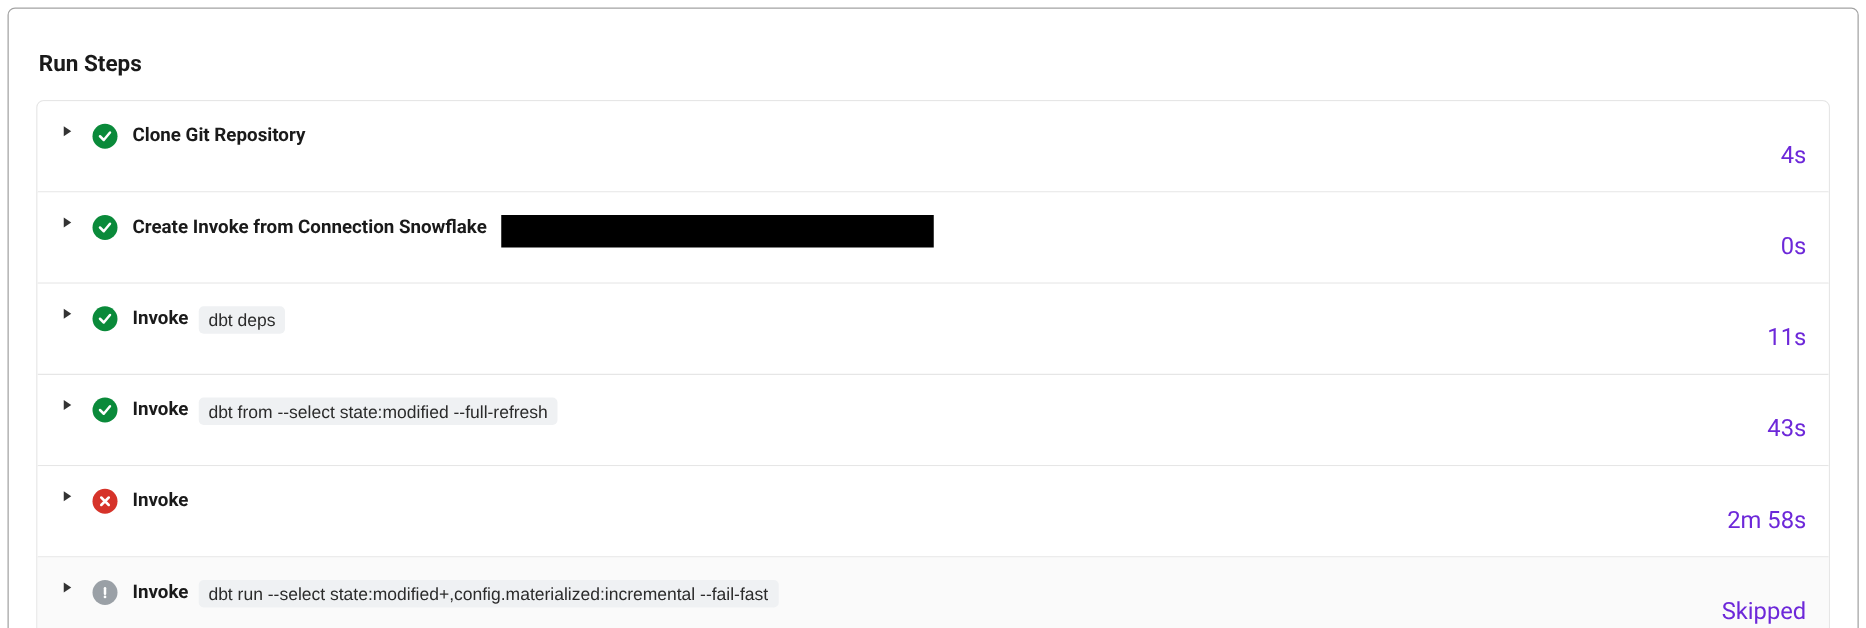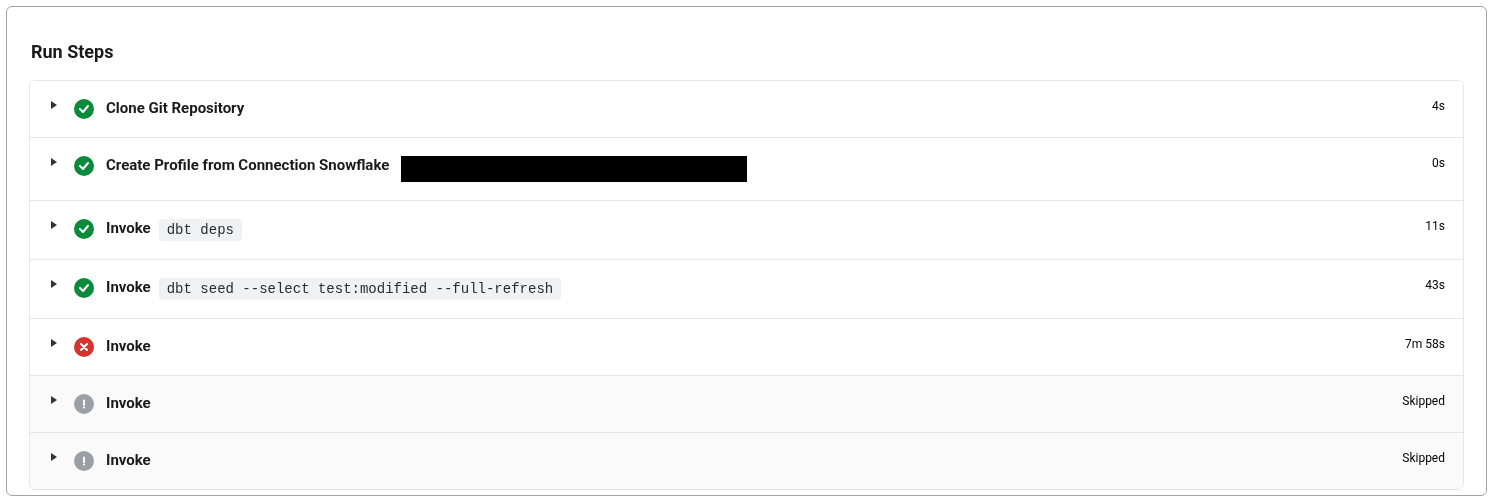--- a/index.html
+++ b/index.html
@@ -87,9 +87,10 @@
   }
   .spacer { flex: 1; }
   .duration {
-    font-size: 12px;
-    color: #000000;
+    font-size: 19px;
+    color: #6d28d9;
     white-space: nowrap;
+    margin-top: 13px;
   }
 </style>
 </head>

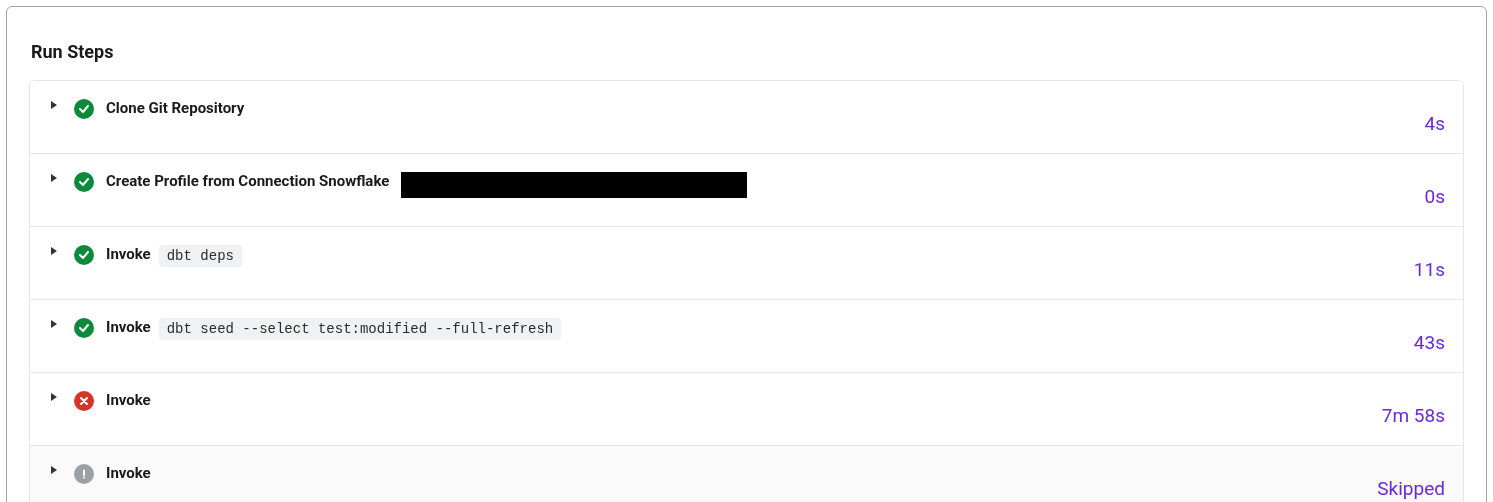--- a/index.html
+++ b/index.html
@@ -129,7 +129,7 @@
             <path d="M2 6 L5 9 L10 3" fill="none" stroke="#fff" stroke-width="2" stroke-linecap="round" stroke-linejoin="round"></path>
           </svg>
       </span>
-      <span class="step-label">Create Profile from Connection Snowflake</span>
+      <span class="step-label">Create Invoke from Connection Snowflake</span>
 
       <span class="redact"></span>
       <span class="spacer"></span>

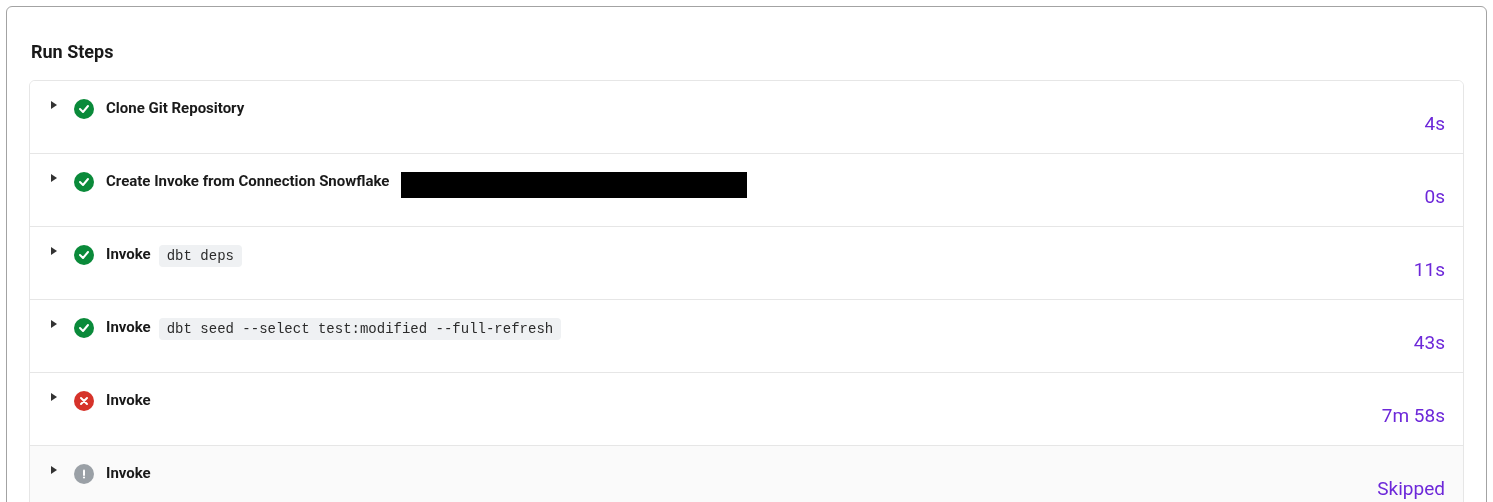--- a/index.html
+++ b/index.html
@@ -69,7 +69,7 @@
     white-space: nowrap;
   }
   .code-chip {
-    font-family: Liberation Mono, monospace;
+    font-family: Liberation Sans, sans-serif;
     font-size: 14px;
     background: #eff1f3;
     color: #2b2b2b;

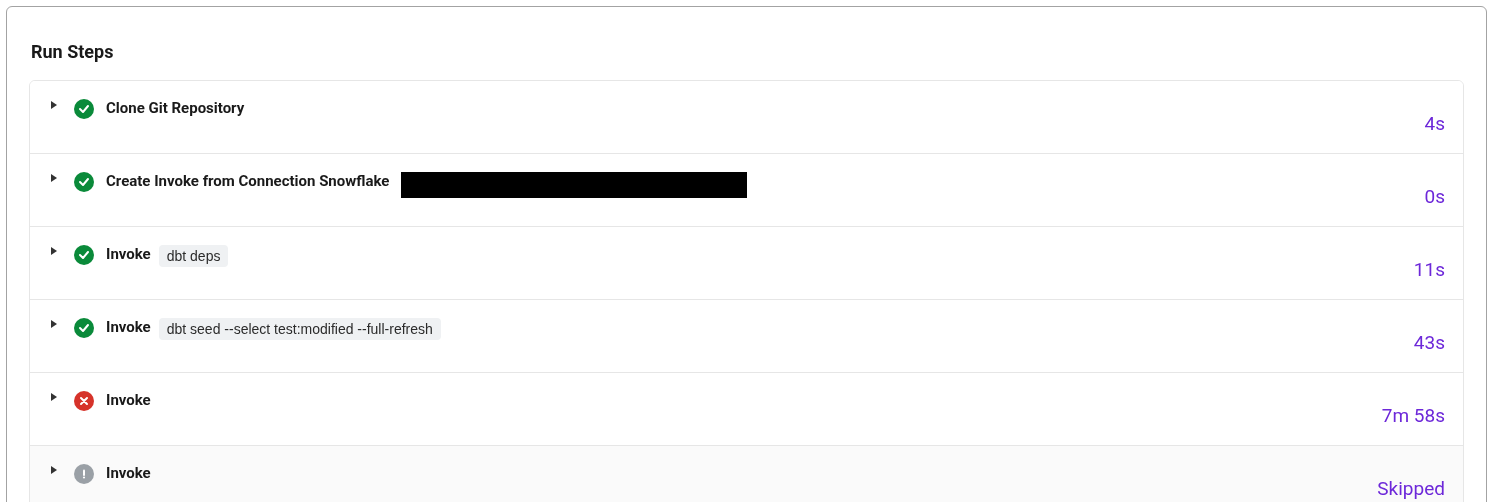--- a/index.html
+++ b/index.html
@@ -166,7 +166,7 @@
           </svg>
       </span>
       <span class="step-label">Invoke</span>
-      <span class="code-chip">dbt seed --select test:modified --full-refresh</span>
+      <span class="code-chip">dbt from --select state:modified --full-refresh</span>
 
       <span class="spacer"></span>
       <span class="duration">43s</span>

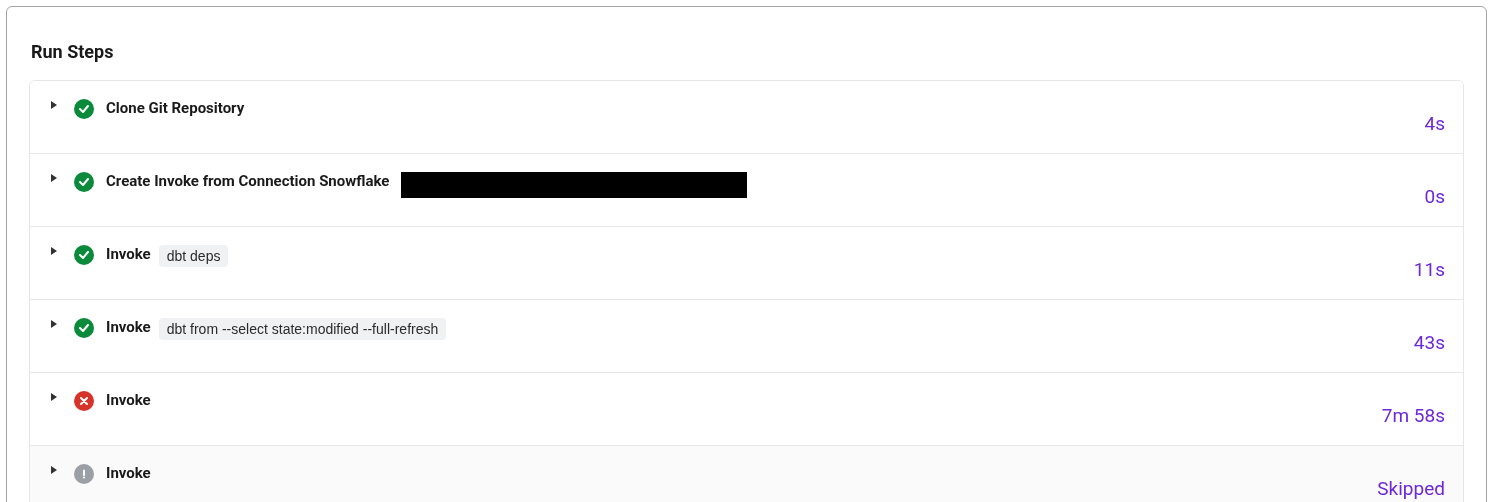--- a/index.html
+++ b/index.html
@@ -186,7 +186,7 @@
       <span class="step-label">Invoke</span>
 
       <span class="spacer"></span>
-      <span class="duration">7m 58s</span>
+      <span class="duration">2m 58s</span>
     </div>
 
     <div class="step-row skipped-row">

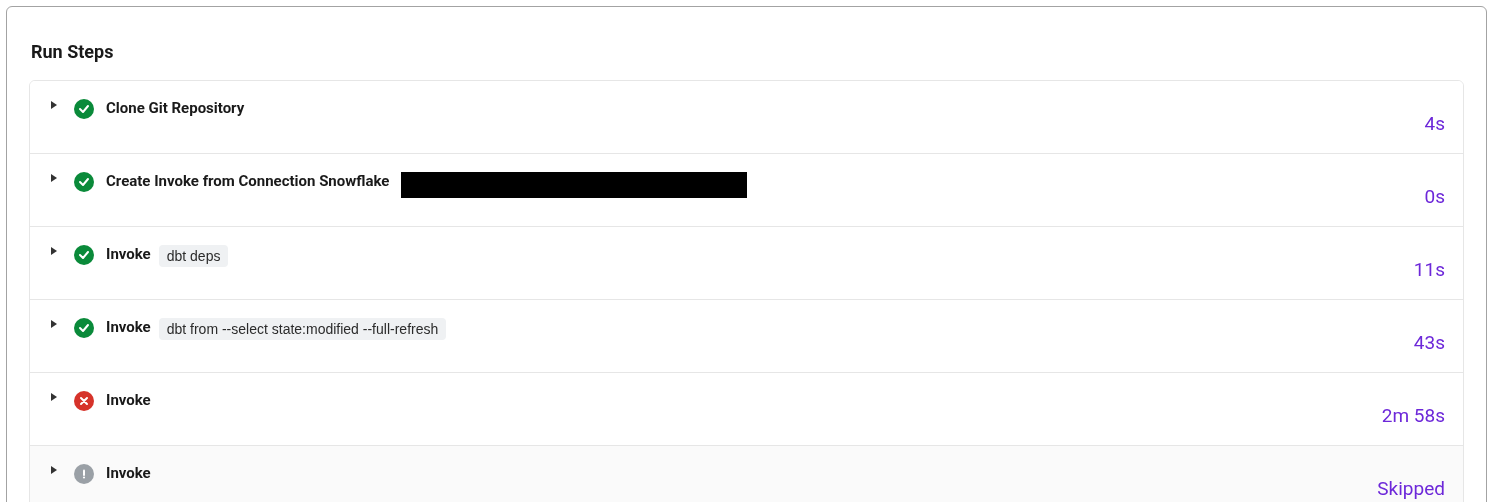--- a/index.html
+++ b/index.html
@@ -202,6 +202,7 @@
           </svg>
       </span>
       <span class="step-label">Invoke</span>
+      <span class="code-chip">dbt run --select state:modified+,config.materialized:incremental --fail-fast</span>
 
       <span class="spacer"></span>
       <span class="duration">Skipped</span>

